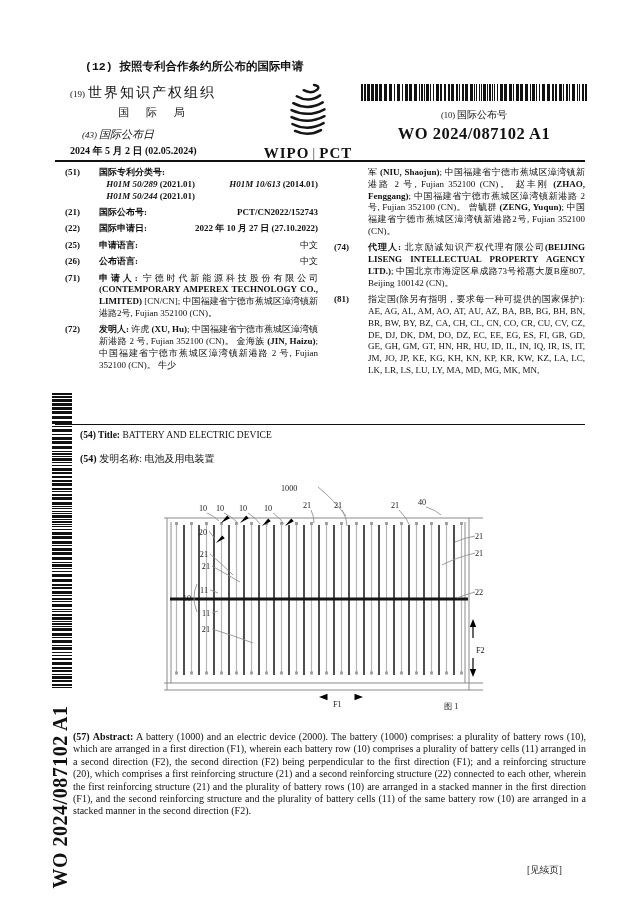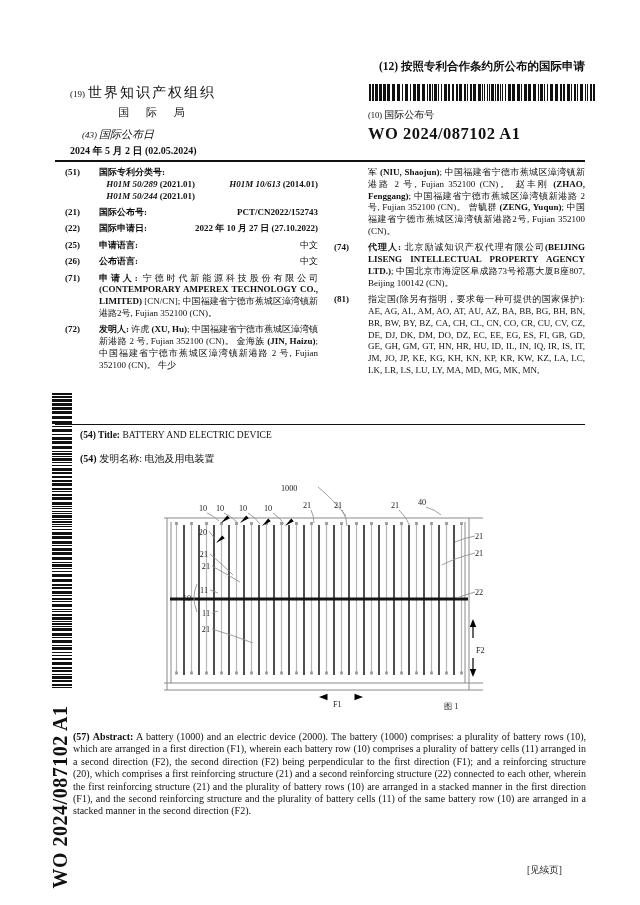--- a/index.html
+++ b/index.html
@@ -12,7 +12,7 @@
   .bi{font-weight:bold;font-style:italic;}
   .abs{position:absolute;}
   
-  .type-line{left:85px;top:59px;width:500px;text-align:right;font-size:11.5px;font-weight:bold;}
+  .type-line{left:85px;top:59px;width:500px;text-align:left;font-size:11.5px;font-weight:bold;font-family:Liberation Mono, monospace;}
   .hdr-left{left:70px;top:84px;width:190px;}
   .org-line{font-size:14px;letter-spacing:2px;white-space:nowrap;}
   .org-line .inid{font-size:9px;letter-spacing:0;margin-right:3px;}

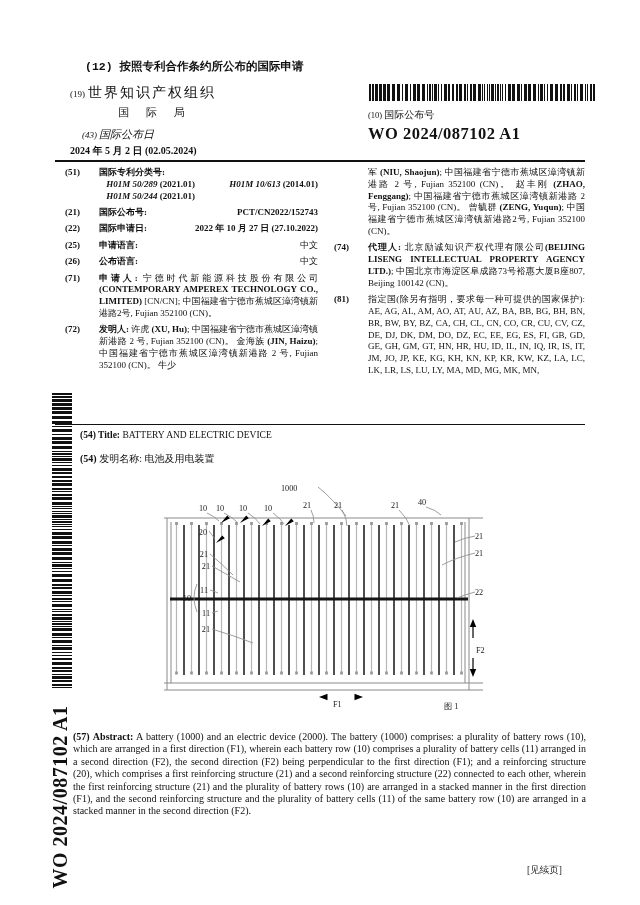--- a/index.html
+++ b/index.html
@@ -23,7 +23,7 @@
   .hdr-center{left:252px;top:82px;width:112px;text-align:center;}
   .wipo-text{font-size:15px;font-weight:bold;letter-spacing:1px;margin-top:1px;white-space:nowrap;}
   .wipo-text .sep{font-weight:normal;color:#555;padding:0 3px;}
-  .hdr-right{left:368px;top:84px;width:228px;text-align:left;}
+  .hdr-right{left:360px;top:84px;width:228px;text-align:center;}
   .barcode-h{width:226px;height:17px;margin:0 auto;}
   .pubno-label{font-size:10px;margin-top:7px;}
   .pubno-label .inid{font-size:8.5px;margin-right:2px;}

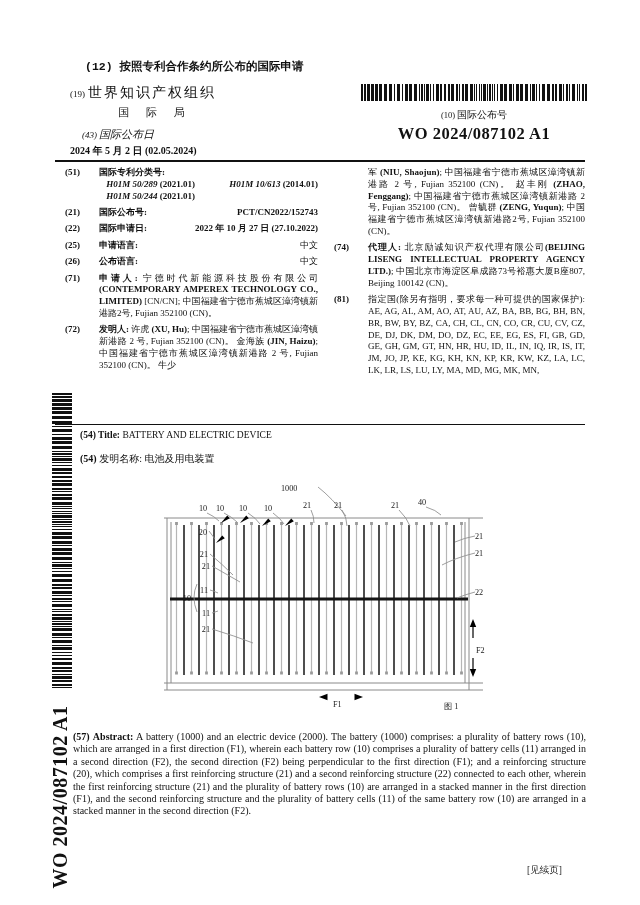--- a/index.html
+++ b/index.html
@@ -71,6 +71,20 @@
     <div class="date-val">2024 年 5 月 2 日 (02.05.2024)</div>
   </div>
 
+  <div class="abs hdr-center">
+    <svg width="52" height="58" viewBox="0 0 60 64">
+      <g fill="none" stroke="#141414" stroke-width="2.9" stroke-linecap="round">
+        <path d="M15 55 Q30 62 45 54"></path>
+        <path d="M12 47 Q30 56 48 46"></path>
+        <path d="M11 39 Q30 48 49 38"></path>
+        <path d="M11 31 Q30 40 49 30"></path>
+        <path d="M13 23 Q30 32 47 22"></path>
+        <path d="M17 15 Q31 23 44 14"></path>
+        <path d="M25 8 Q34 13 41 7 Q44 3 37 2"></path>
+      </g>
+    </svg>
+    <div class="wipo-text"><span>WIPO</span><span class="sep">|</span><span>PCT</span></div>
+  </div>
 
   <div class="abs hdr-right">
     <div class="barcode-h"><svg width="226" height="17">

